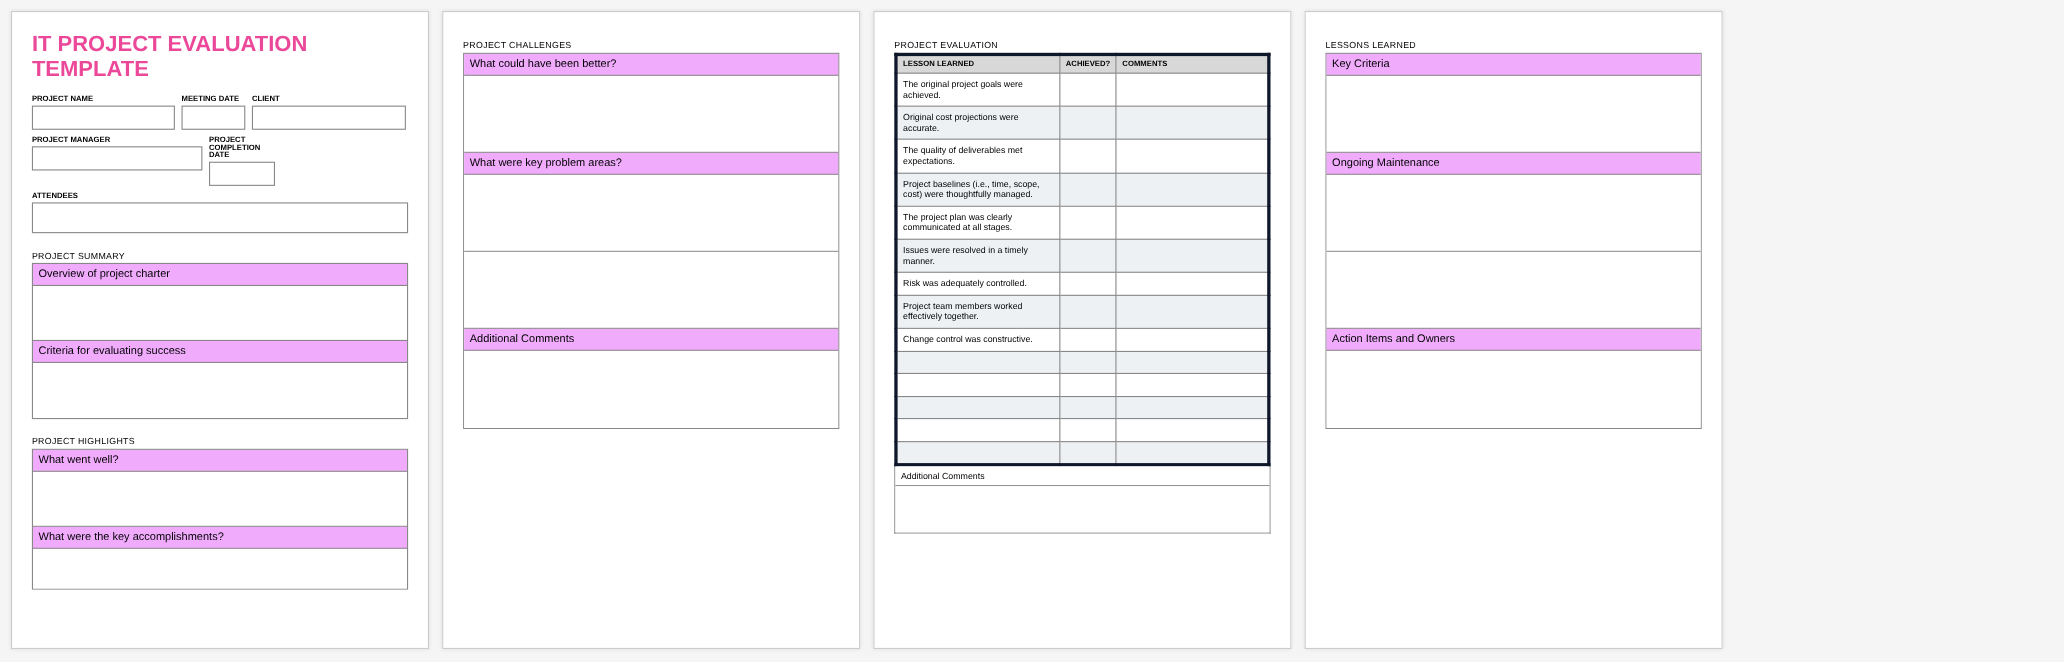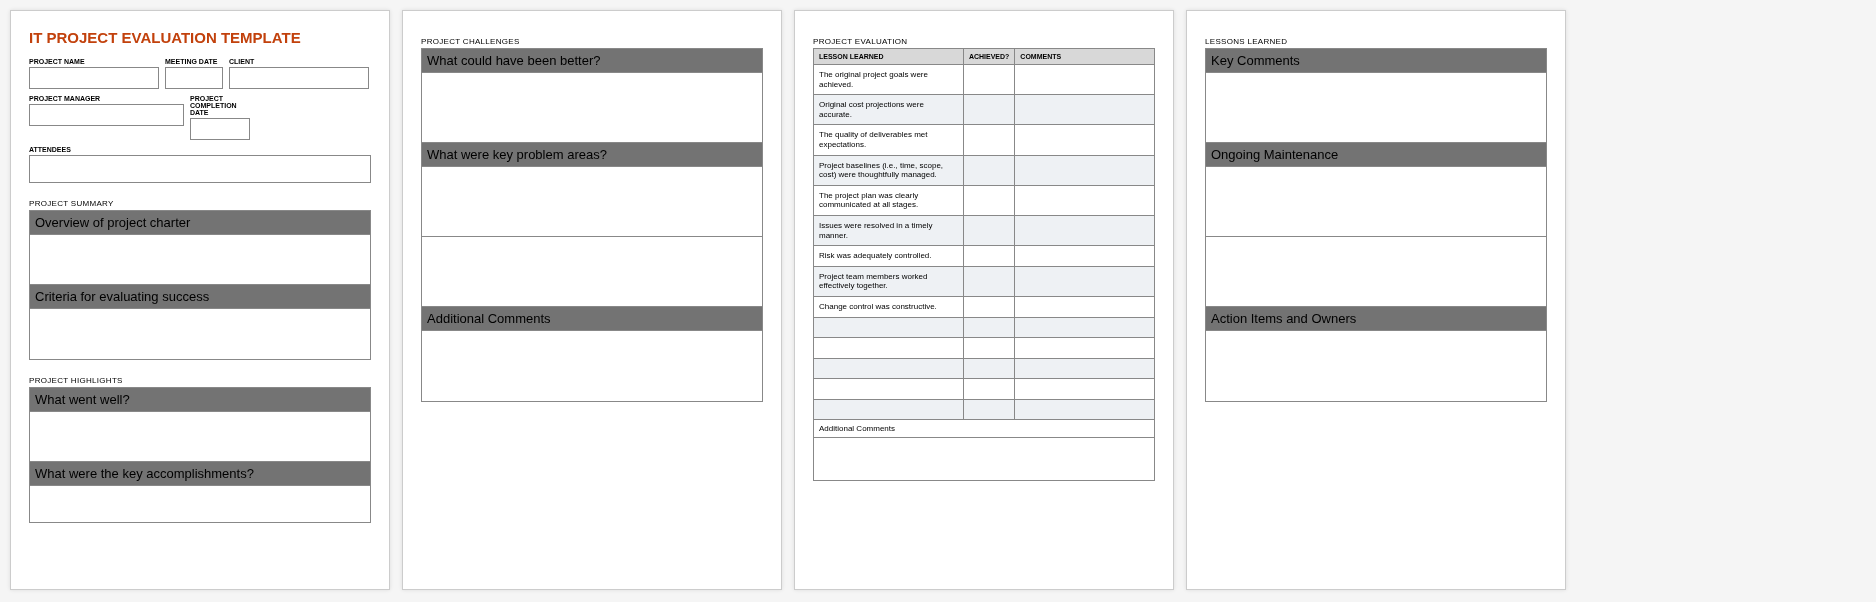--- a/index.html
+++ b/index.html
@@ -23,9 +23,9 @@
     padding: 18px 18px;
   }
   .title {
-    font-size: 15px;
+    font-size: 20px;
     font-weight: bold;
-    color: #c2410c;
+    color: #ec4899;
     margin-bottom: 12px;
   }
   .field-row {

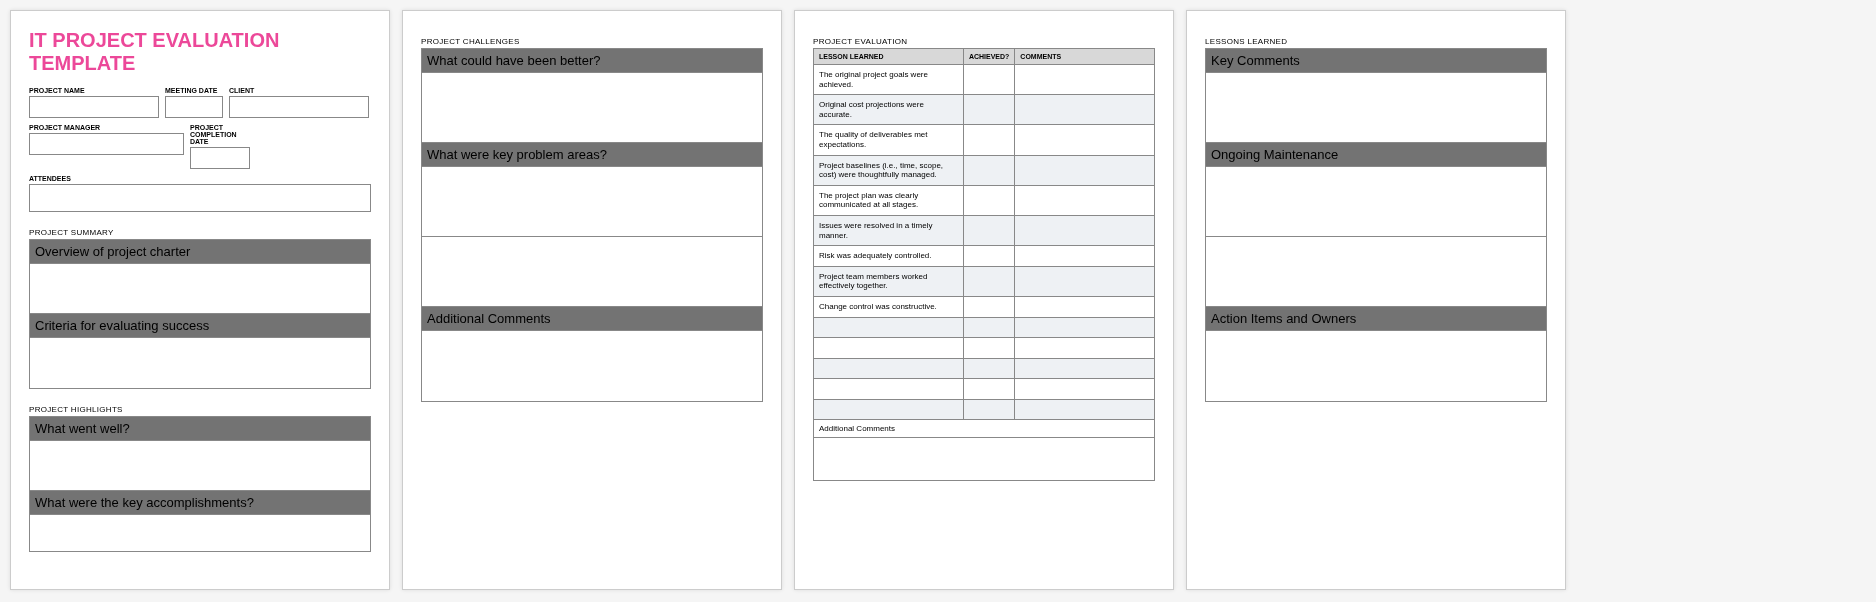--- a/index.html
+++ b/index.html
@@ -64,8 +64,8 @@
   }
   .box-group { border: 1px solid #888; }
   .sub-header {
-    background: #737373;
-    font-size: 13px;
+    background: #f0abfc;
+    font-size: 10px;
     padding: 4px 5px;
     border-bottom: 1px solid #888;
   }

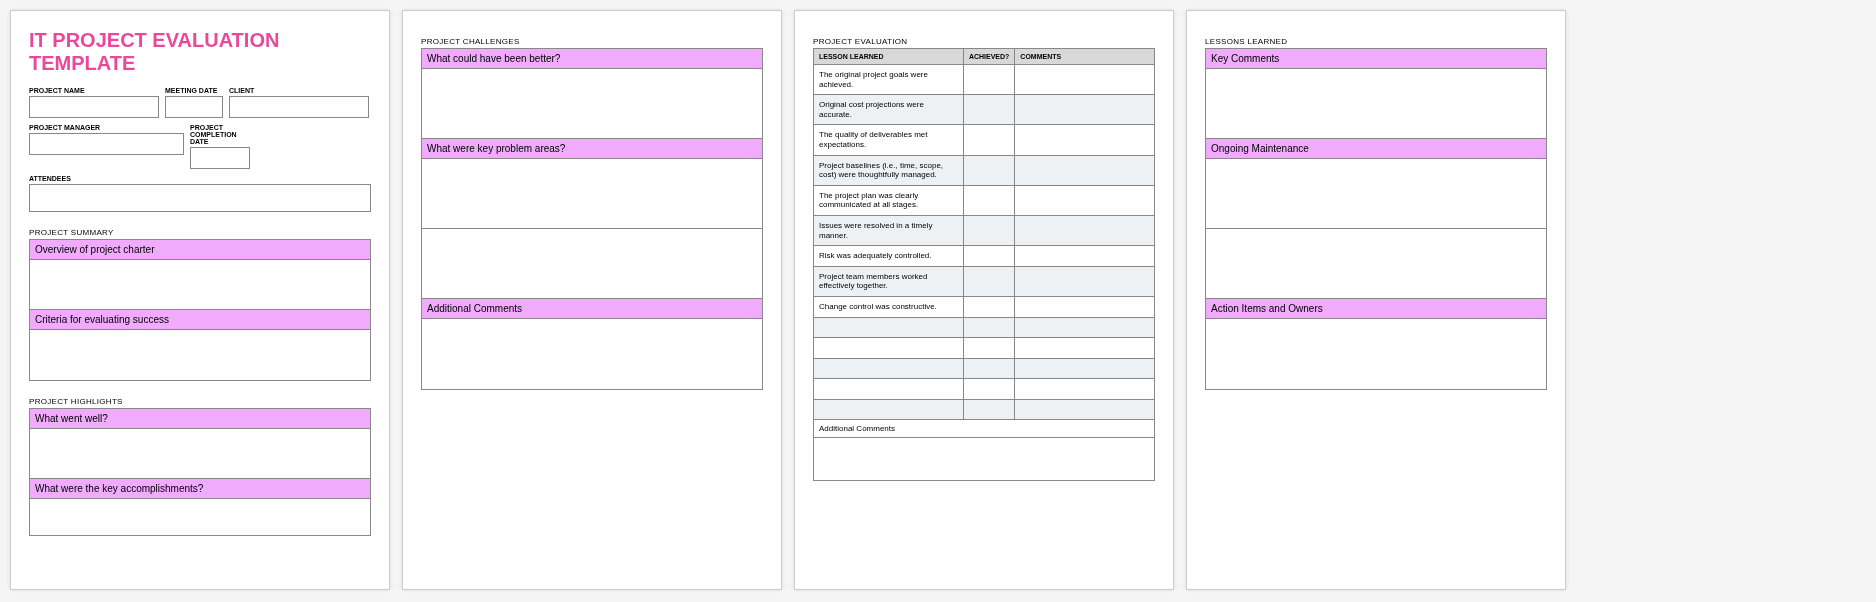--- a/index.html
+++ b/index.html
@@ -279,7 +279,7 @@
   <div class="page page4">
     <div class="section-title">LESSONS LEARNED</div>
     <div class="box-group">
-      <div class="sub-header">Key Comments</div>
+      <div class="sub-header">Key Criteria</div>
       <div class="sub-body large"></div>
       <div class="sub-header">Ongoing Maintenance</div>
       <div class="sub-body large"></div>

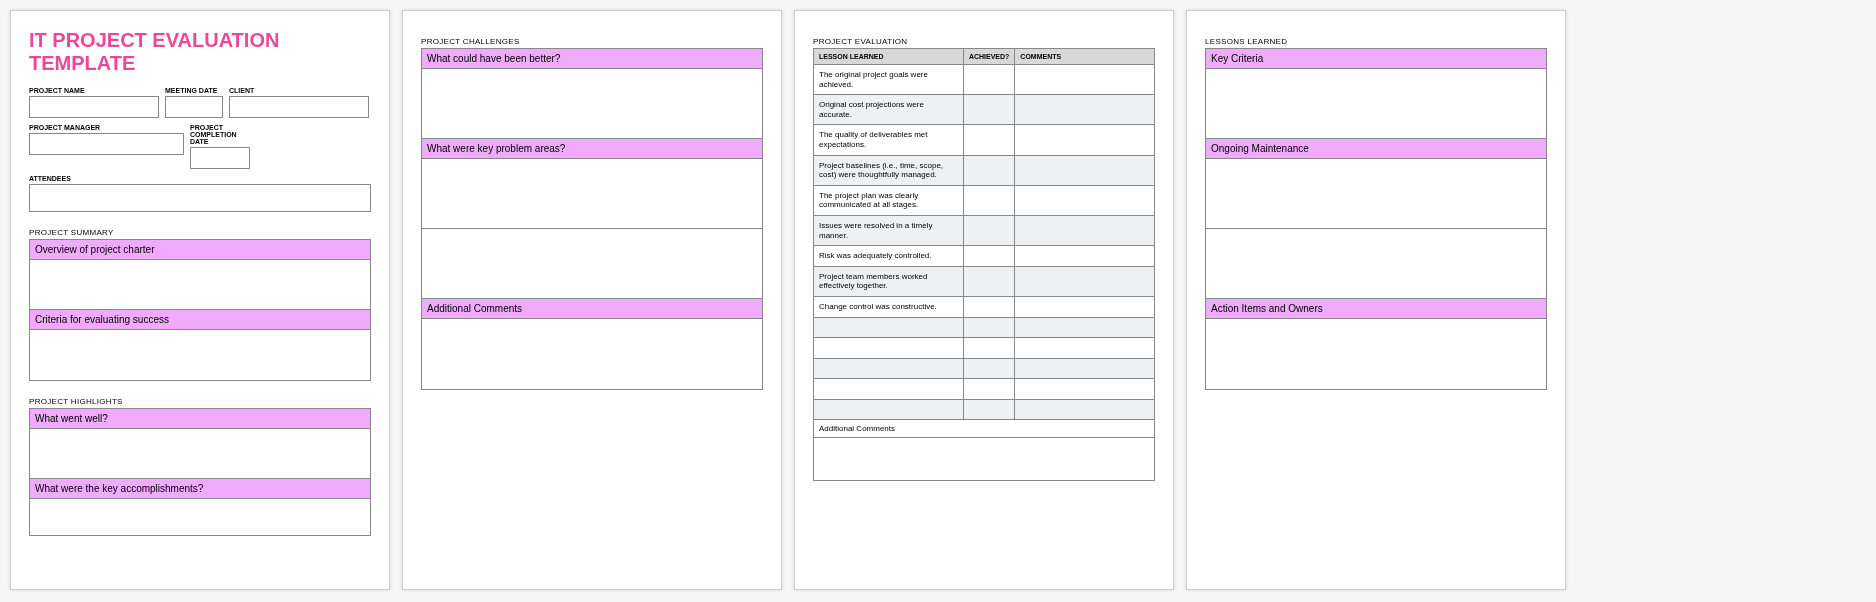--- a/index.html
+++ b/index.html
@@ -77,7 +77,7 @@
   .sub-body:not(:last-child) { border-bottom: 1px solid #888; }
 
   .eval-table {
-    border: 1px solid #0f172a;
+    border: 3px solid #0f172a;
     width: 100%;
     border-collapse: collapse;
   }

